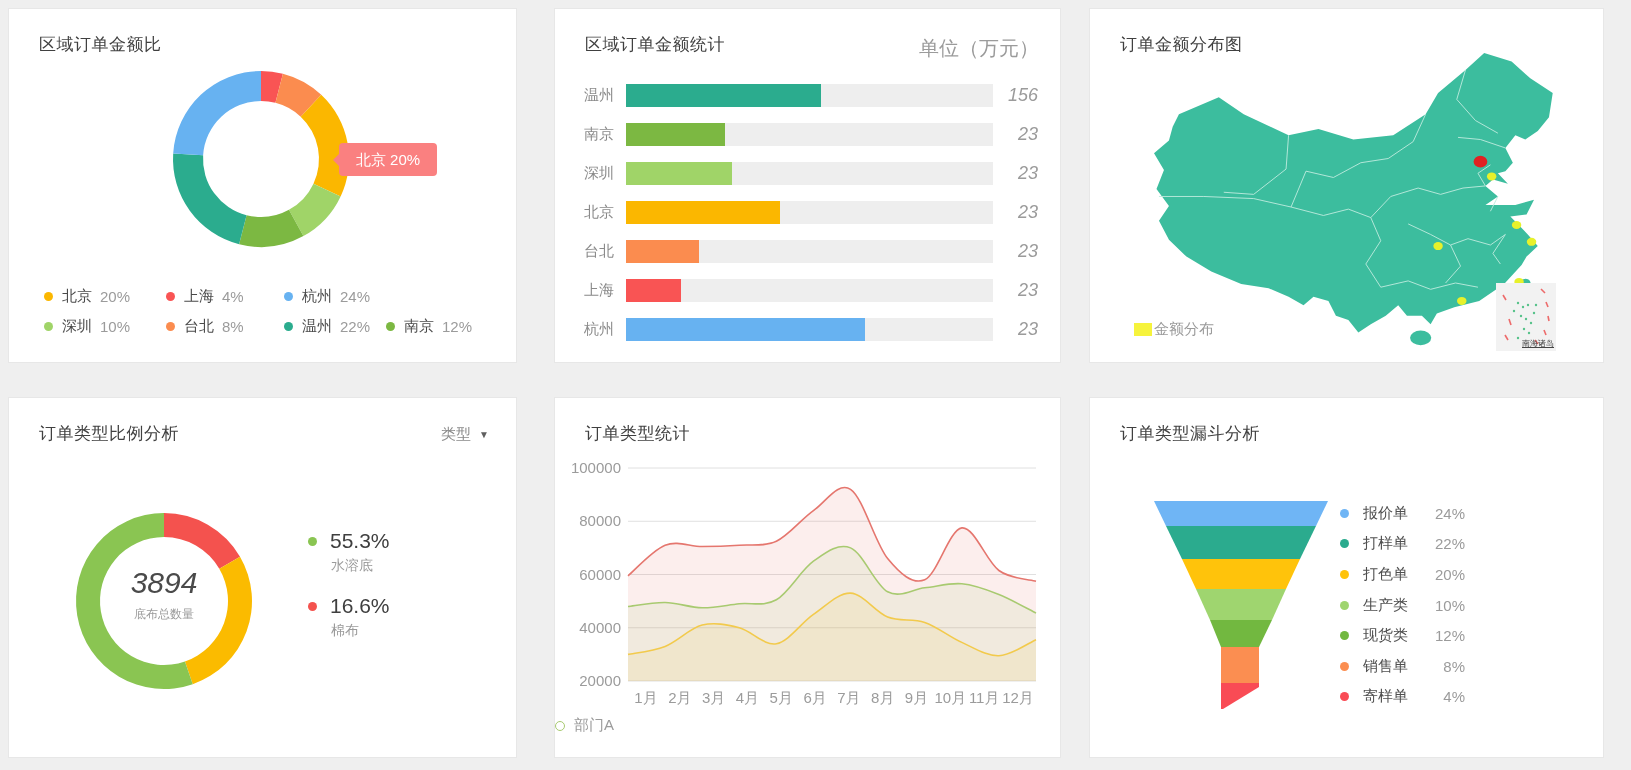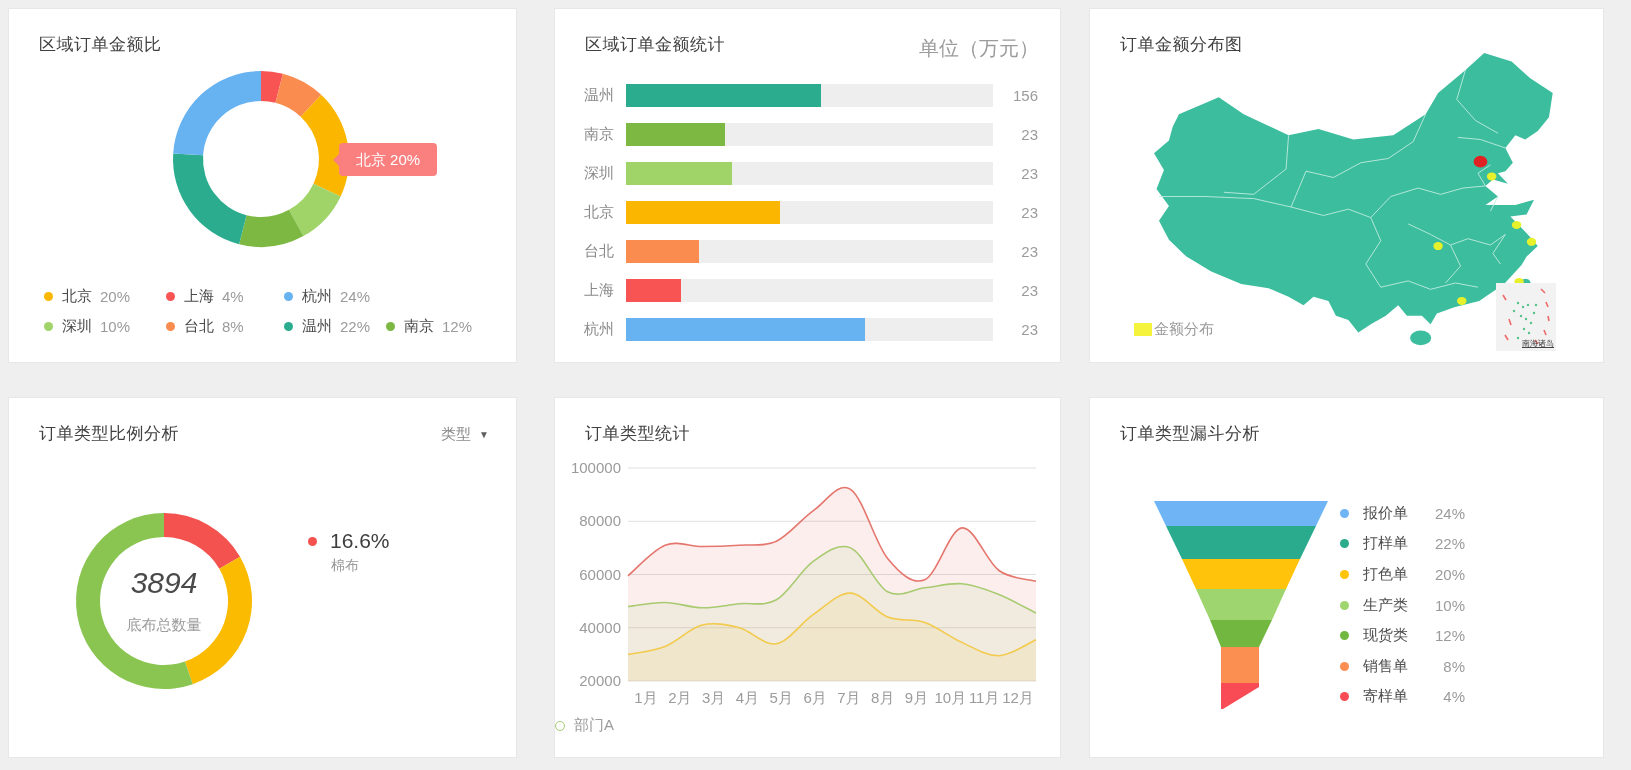--- a/index.html
+++ b/index.html
@@ -33,7 +33,7 @@
   .bar-cat{width:42px;font-size:15px;color:#8a8a8a;flex:none;}
   .bar-track{flex:1;height:23px;background:#eeeeee;position:relative;}
   .bar-fill{position:absolute;left:0;top:0;bottom:0;}
-  .bar-val{width:45px;text-align:right;font-size:15px;color:#9b9b9b;flex:none;}
+  .bar-val{width:45px;text-align:right;font-size:18px;color:#9b9b9b;flex:none;font-style:italic;}
   
   .map-legend{position:absolute;left:44px;top:311px;display:flex;align-items:center;}
   .map-swatch{width:18px;height:13px;flex:none;}

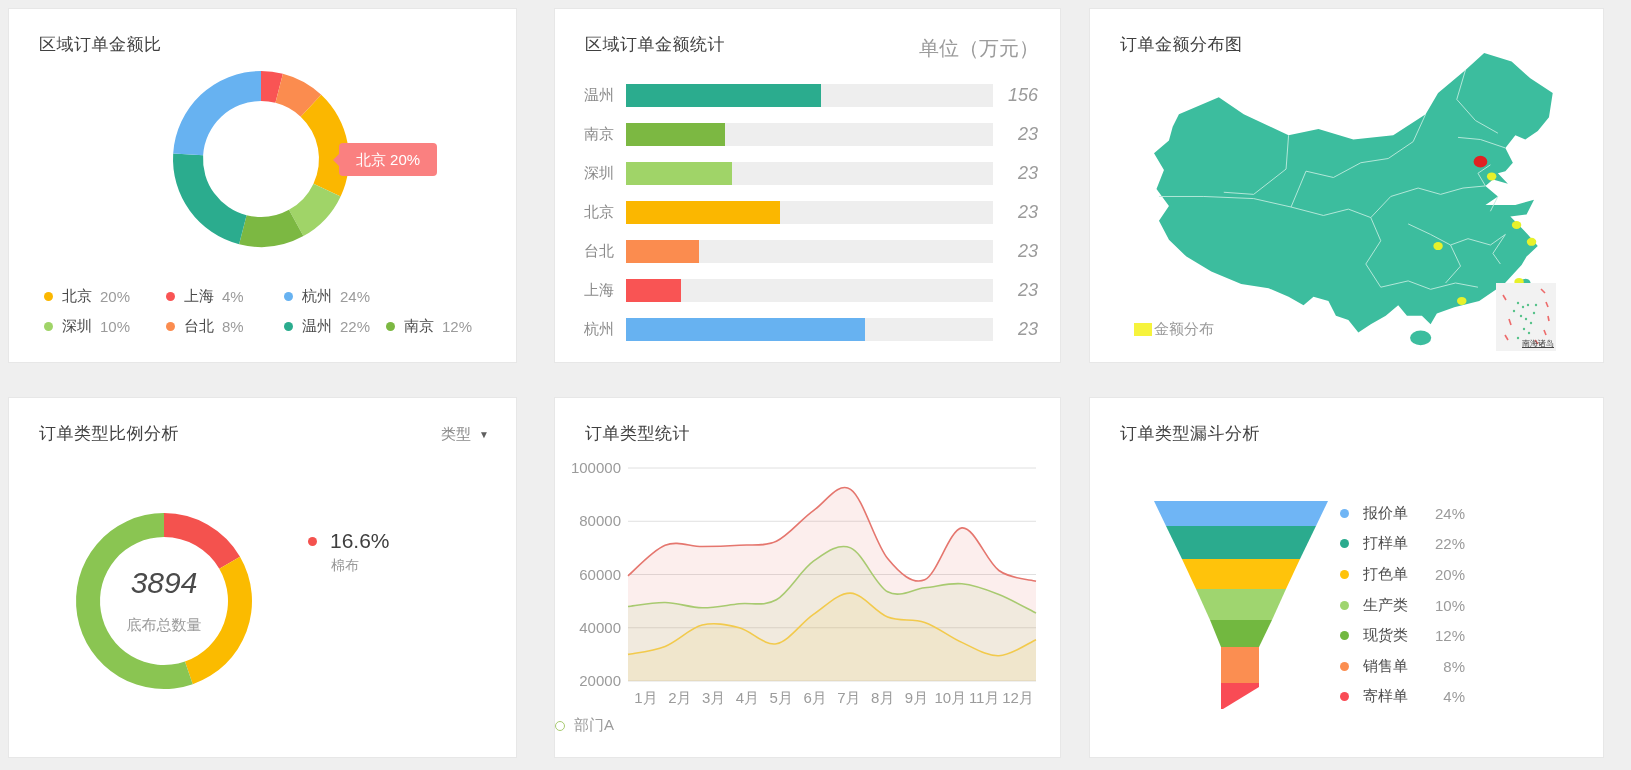--- a/index.html
+++ b/index.html
@@ -268,6 +268,13 @@
     <div class="stats" id="stats4">
         <div class="stat">
           <div class="stat-top">
+            <span class="dot" style="background: rgb(138, 197, 82);"></span>
+            <span class="stat-pct">55.3%</span>
+          </div>
+          <div class="stat-label">水溶底</div>
+        </div>
+        <div class="stat">
+          <div class="stat-top">
             <span class="dot" style="background: rgb(244, 82, 78);"></span>
             <span class="stat-pct">16.6%</span>
           </div>

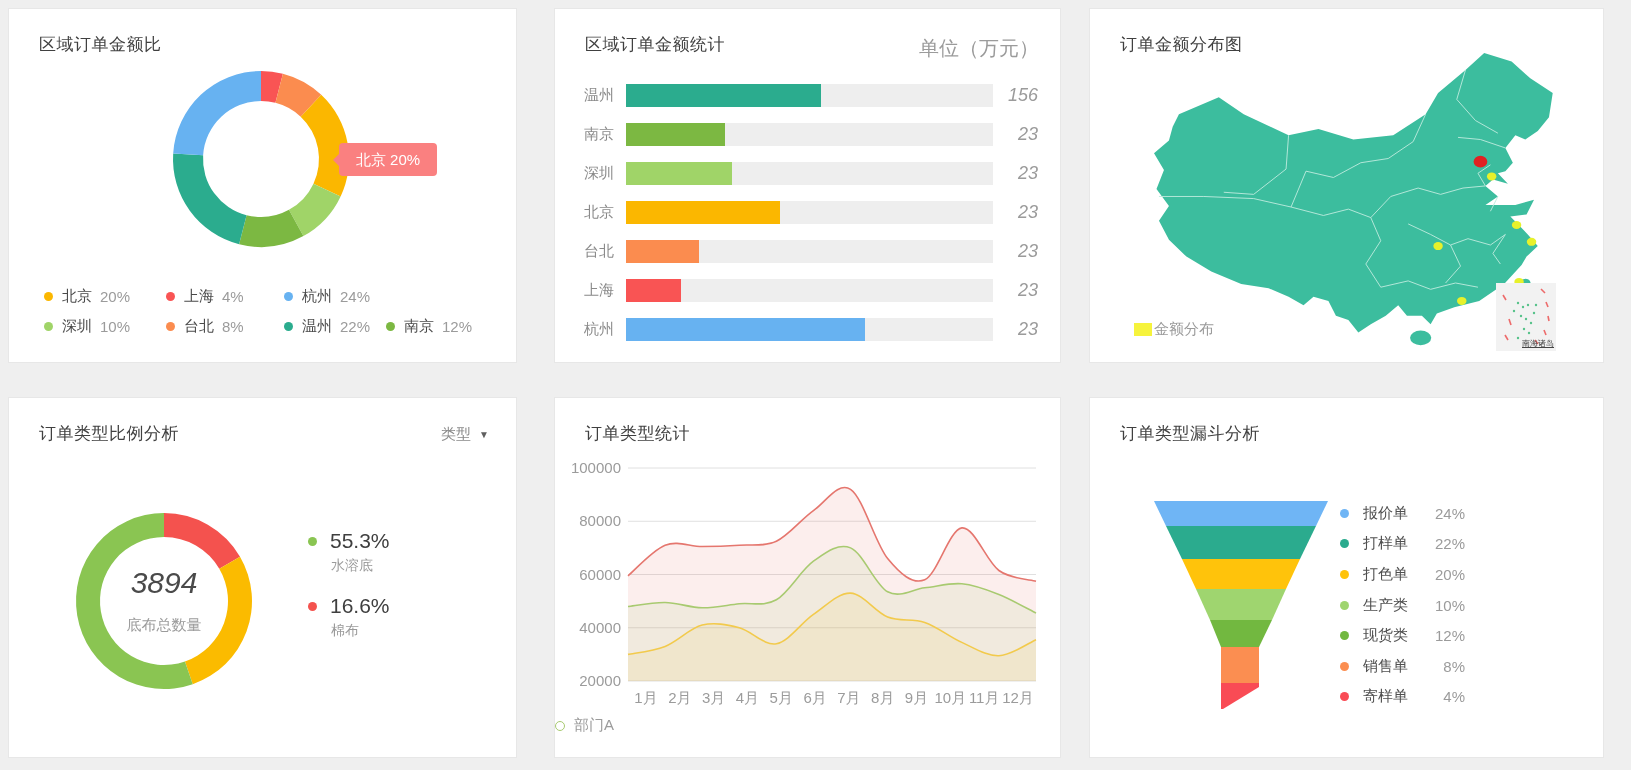--- a/index.html
+++ b/index.html
@@ -46,7 +46,7 @@
   .dropdown-caret{margin-left:8px;font-size:10px;color:#5f5f5f;}
   .donut-center{position:absolute;left:67px;top:168px;width:176px;text-align:center;}
   .center-value{font-size:30px;color:#4a4a4a;font-style:italic;}
-  .center-label{margin-top:16px;font-size:15px;color:#9b9b9b;}
+  .center-label{margin-top:6px;font-size:12px;color:#9b9b9b;}
   .stats{position:absolute;left:299px;top:130px;}
   .stat{height:65px;}
   .stat-top{display:flex;align-items:center;height:26px;}

